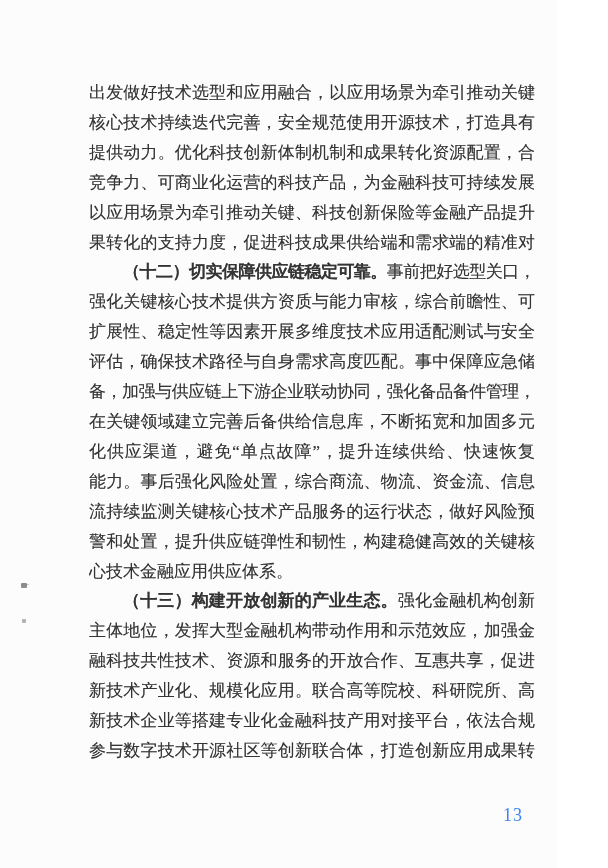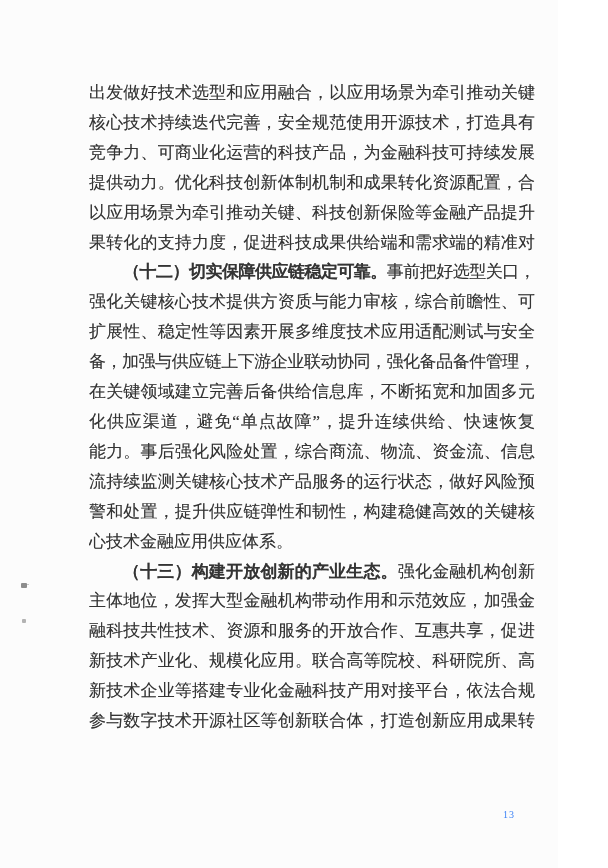--- a/index.html
+++ b/index.html
@@ -84,8 +84,8 @@
   <div class="text-block">
       <div class="line">出发做好技术选型和应用融合，以应用场景为牵引推动关键</div>
       <div class="line">核心技术持续迭代完善，安全规范使用开源技术，打造具有</div>
+      <div class="line">提供动力。优化科技创新体制机制和成果转化资源配置，合</div>
       <div class="line">竞争力、可商业化运营的科技产品，为金融科技可持续发展</div>
-      <div class="line">提供动力。优化科技创新体制机制和成果转化资源配置，合</div>
       <div class="line">以应用场景为牵引推动关键、科技创新保险等金融产品提升成</div>
       <div class="line">果转化的支持力度，促进科技成果供给端和需求端的精准对</div>
       <div class="line indent tight"><b>（十二）切实保障供应链稳定可靠。</b>事前把好选型关口，</div>

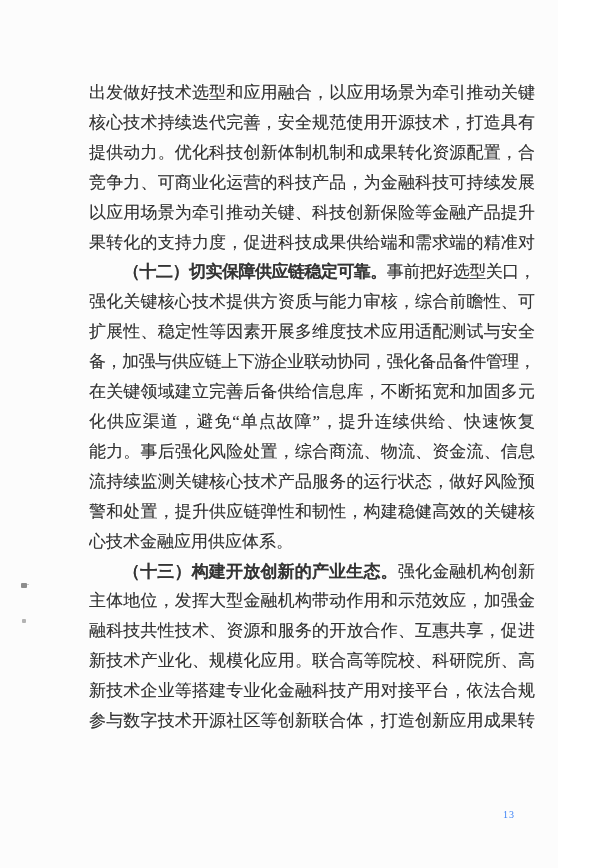--- a/index.html
+++ b/index.html
@@ -91,6 +91,7 @@
       <div class="line indent tight"><b>（十二）切实保障供应链稳定可靠。</b>事前把好选型关口，</div>
       <div class="line">强化关键核心技术提供方资质与能力审核，综合前瞻性、可</div>
       <div class="line">扩展性、稳定性等因素开展多维度技术应用适配测试与安全</div>
+      <div class="line">评估，确保技术路径与自身需求高度匹配。事中保障应急储</div>
       <div class="line tight">备，加强与供应链上下游企业联动协同，强化备品备件管理，</div>
       <div class="line">在关键领域建立完善后备供给信息库，不断拓宽和加固多元</div>
       <div class="line">化供应渠道，避免“单点故障”，提升连续供给、快速恢复</div>

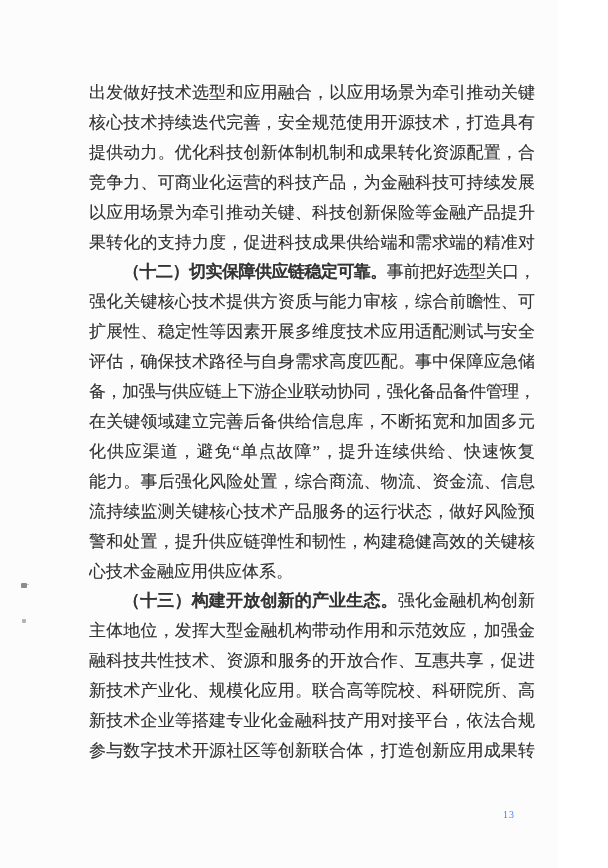--- a/index.html
+++ b/index.html
@@ -51,7 +51,7 @@
     left: 503px;
     top: 806px;
     width: 24px;
-    font-size: 10px;
+    font-size: 18px;
     line-height: 18px;
     color: #3b82f6;
     letter-spacing: 1px;

